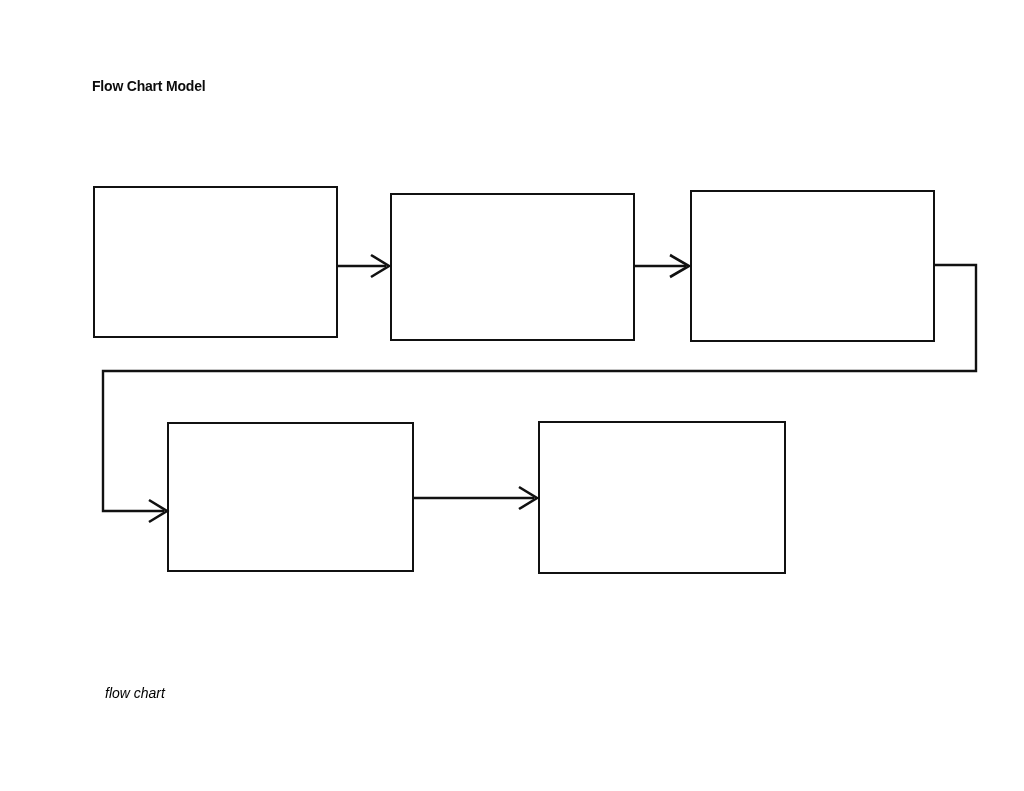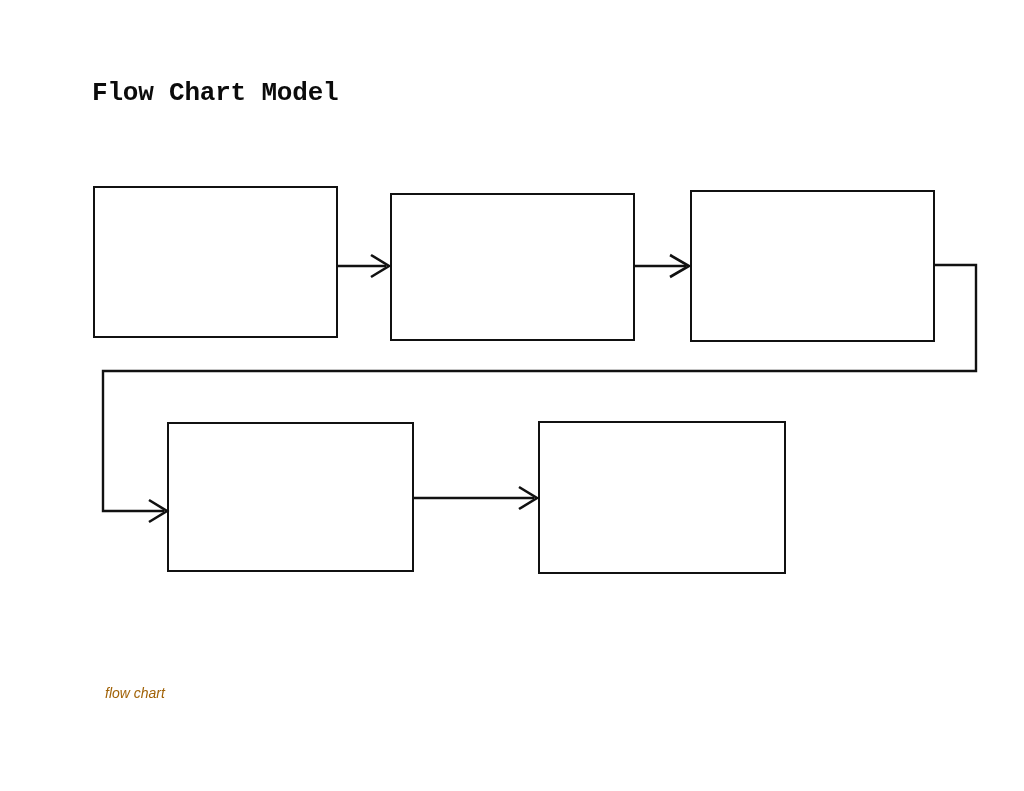--- a/index.html
+++ b/index.html
@@ -23,8 +23,8 @@
     position: absolute;
     left: 92px;
     top: 78px;
-    font-family: Liberation Mono, monospace;
-    font-size: 26px;
+    font-family: Liberation Sans, sans-serif;
+    font-size: 14px;
     font-weight: bold;
     letter-spacing: -0.2px;
     color: #0b0b0b;

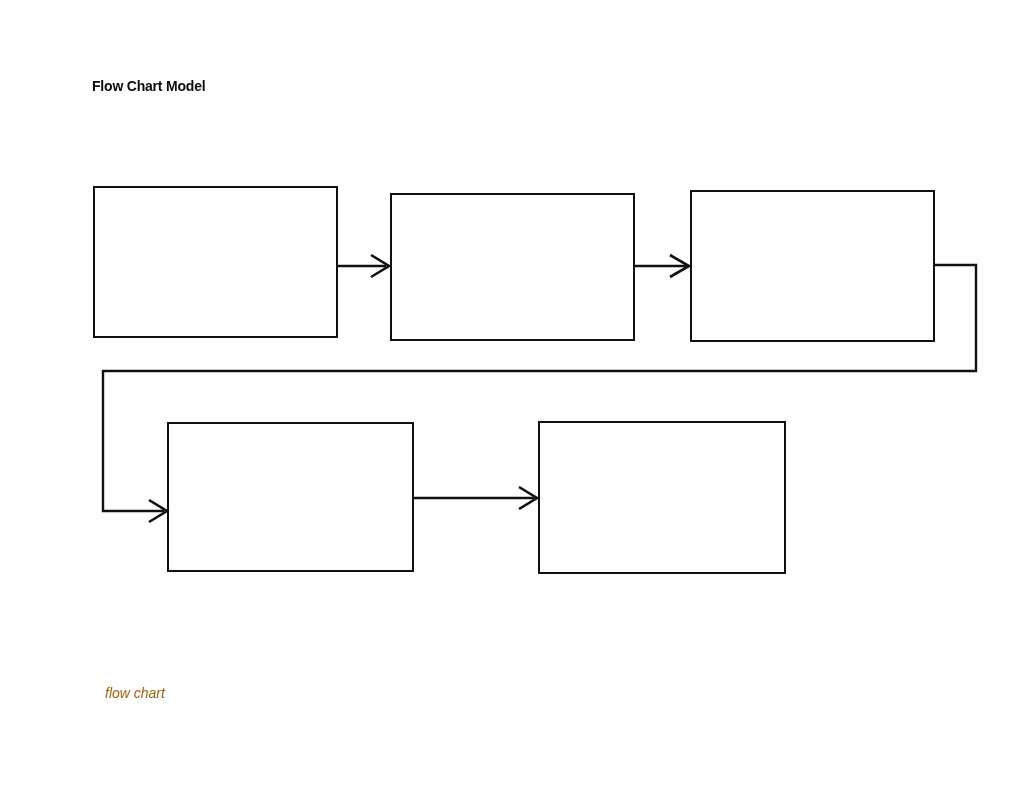--- a/index.html
+++ b/index.html
@@ -37,7 +37,7 @@
     font-family: "Liberation Sans", sans-serif;
     font-size: 14px;
     font-style: italic;
-    color: #a16207;
+    color: #000000;
     white-space: nowrap;
   }
   .flow-box {

